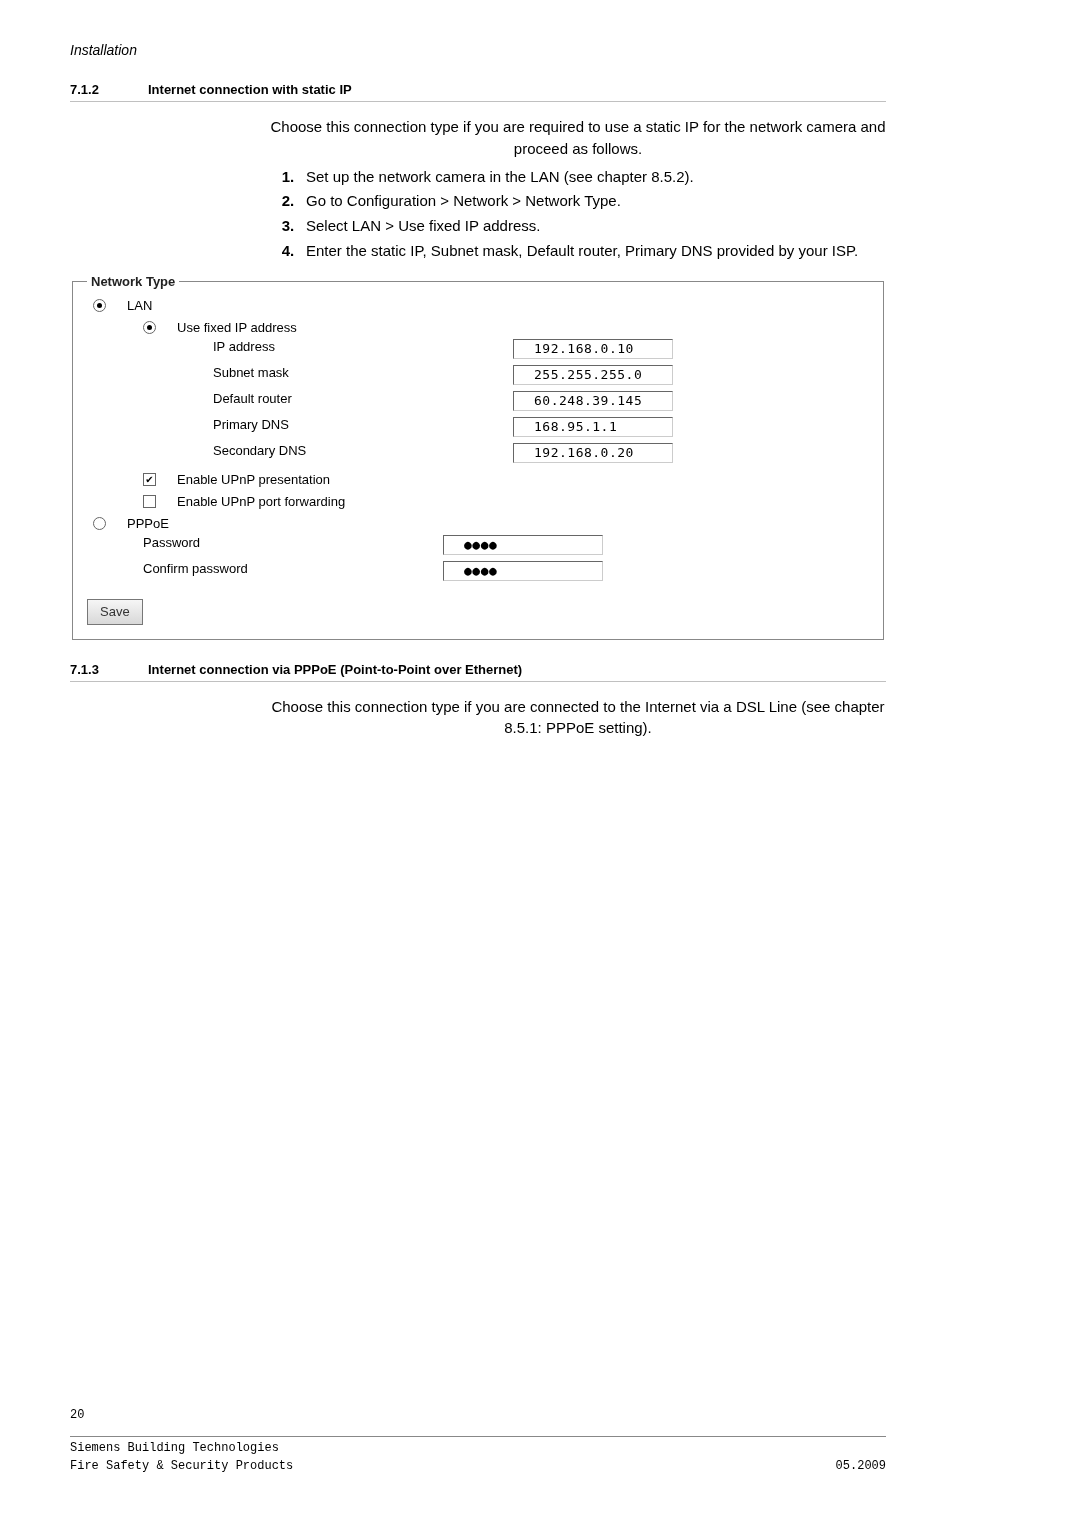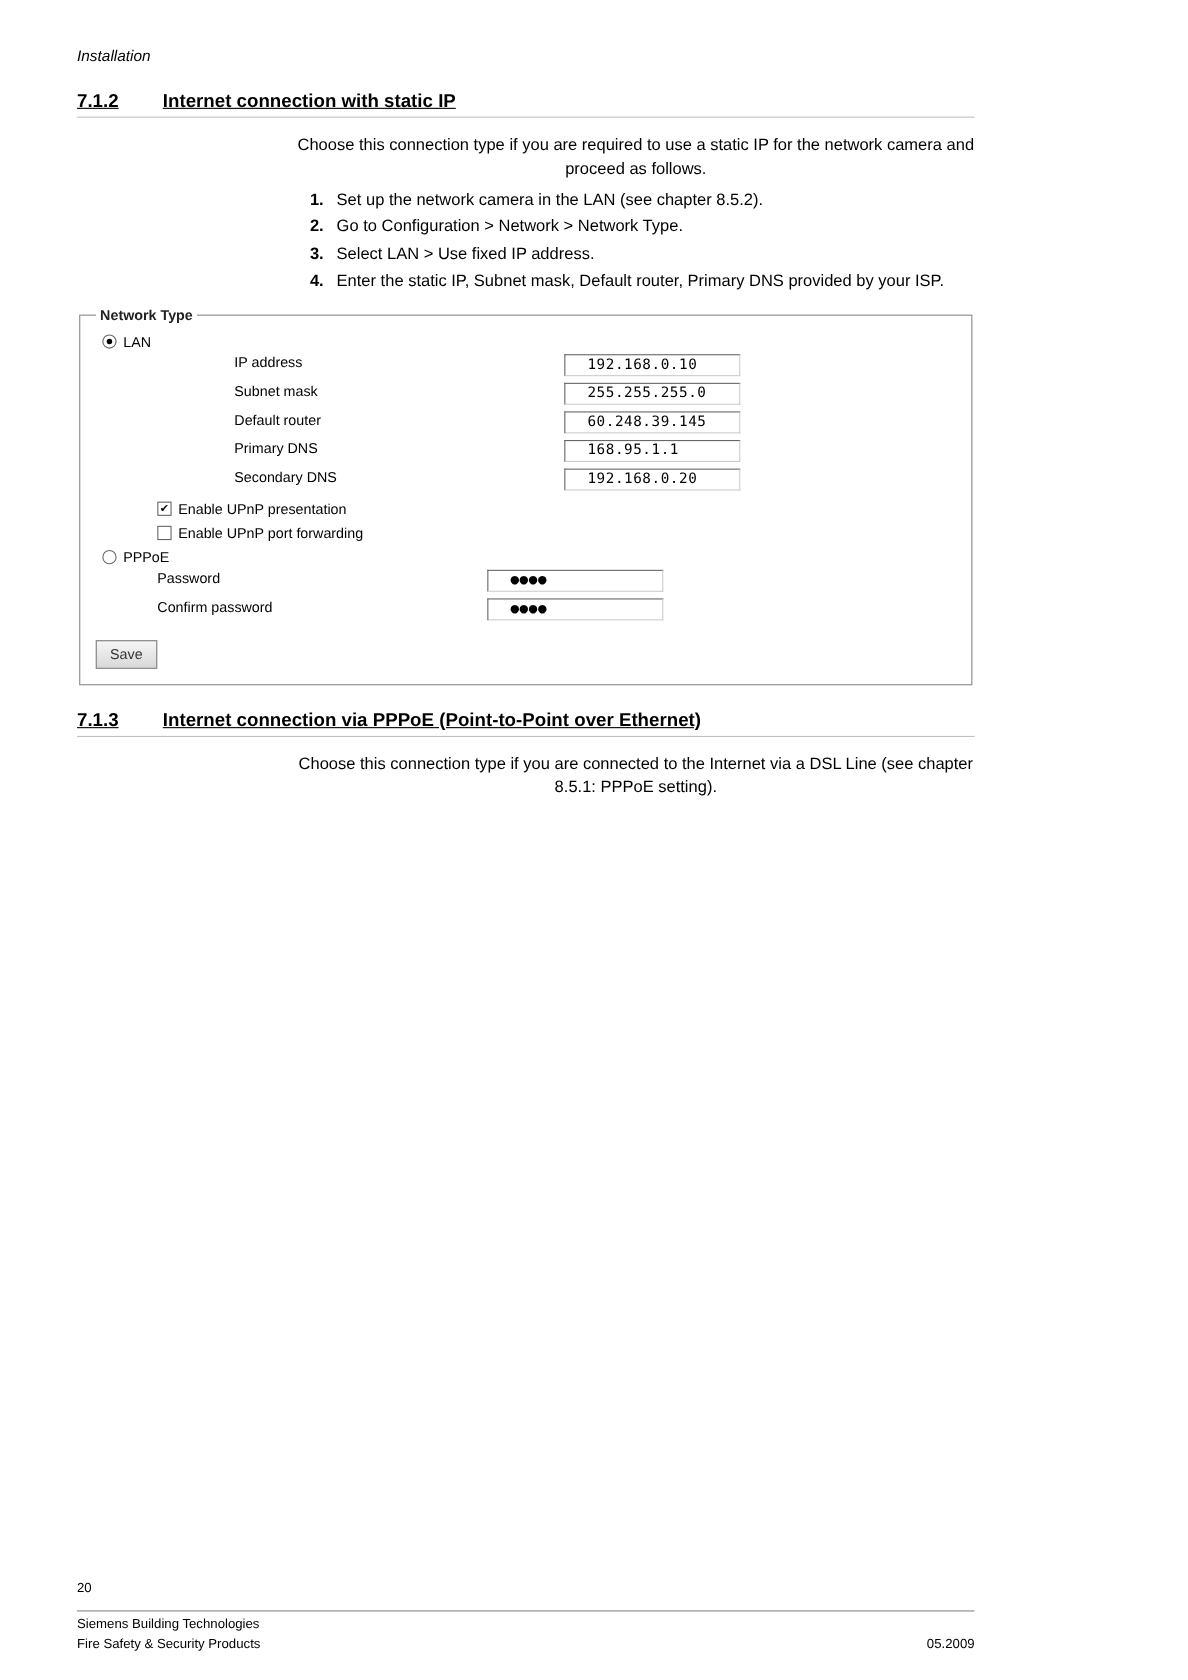--- a/index.html
+++ b/index.html
@@ -25,9 +25,8 @@
   .section-heading {
     display: flex;
     font-weight: bold;
-    font-size: 17px;
+    font-size: 13px;
     margin-bottom: 4px;
-    text-decoration: underline;
   }
   .section-number {
     width: 78px;

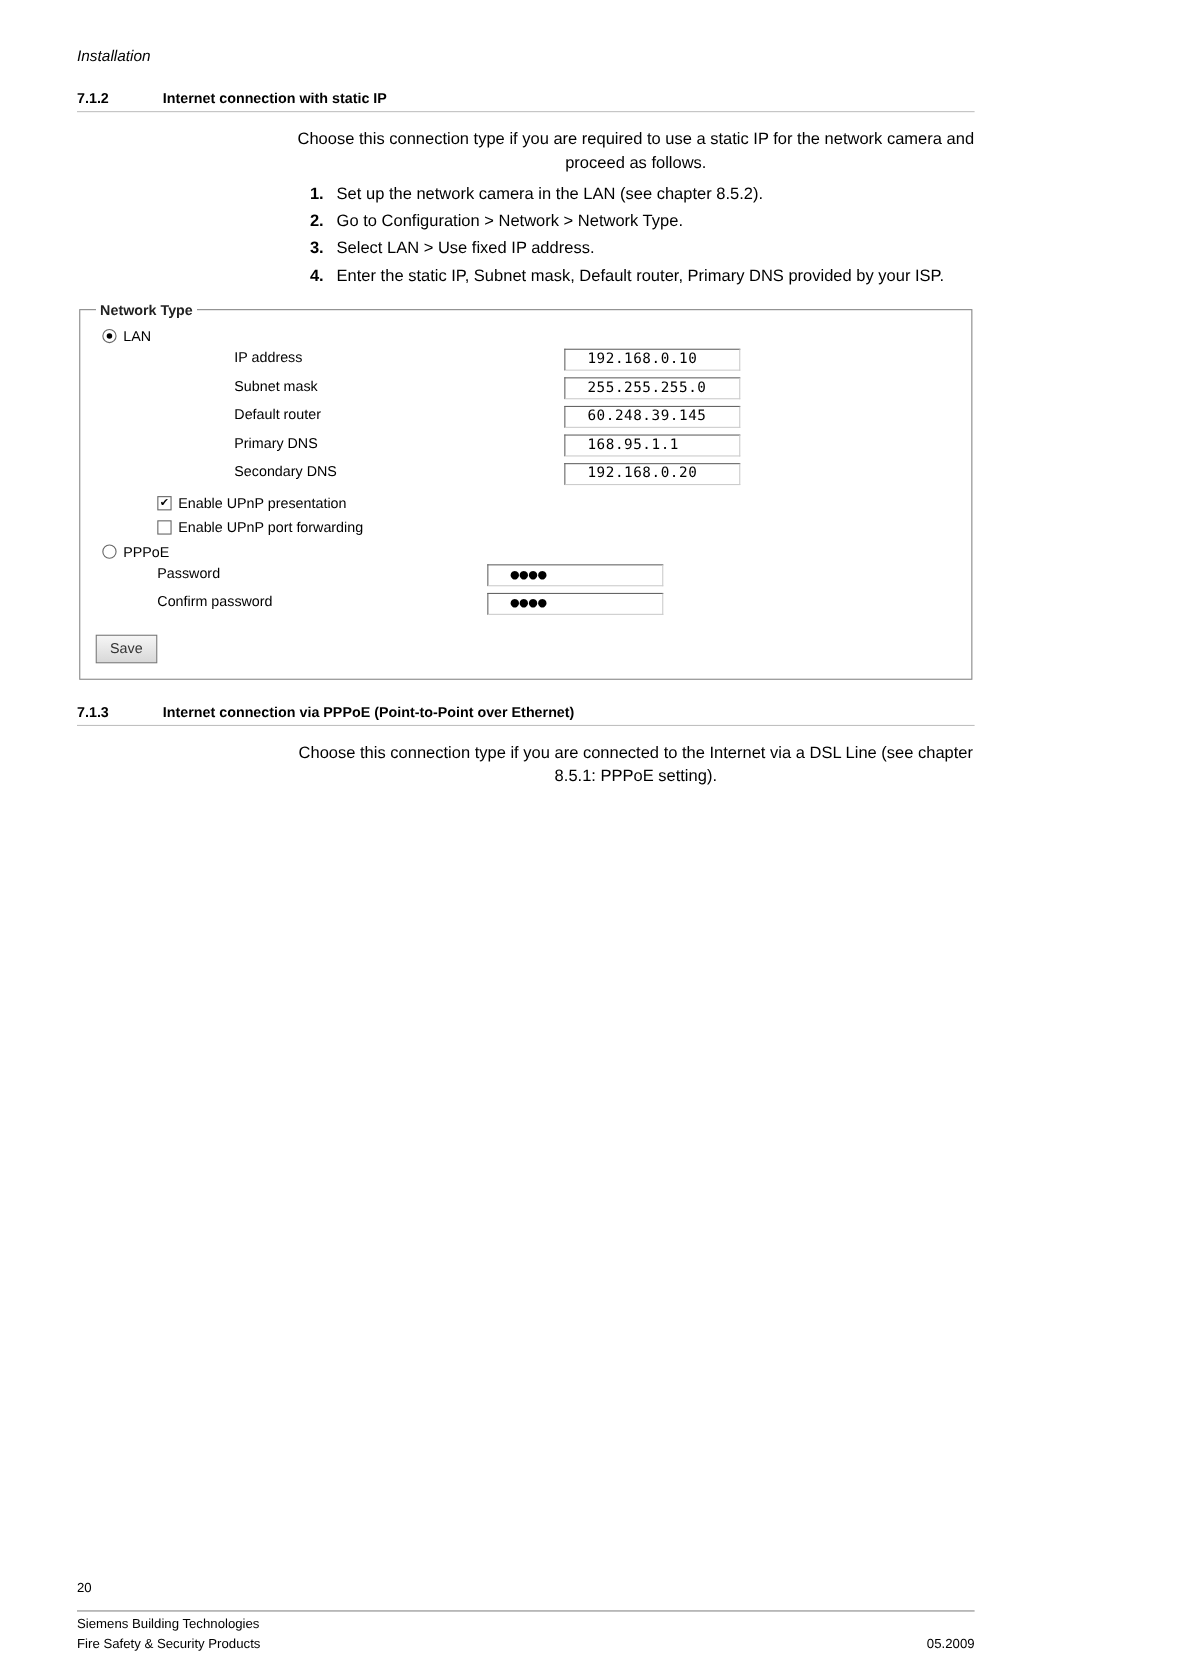--- a/index.html
+++ b/index.html
@@ -78,6 +78,7 @@
     display: flex;
     align-items: center;
     height: 22px;
+    gap: 15px;
   }
   .radio-glyph, .cb-glyph {
     width: 13px;

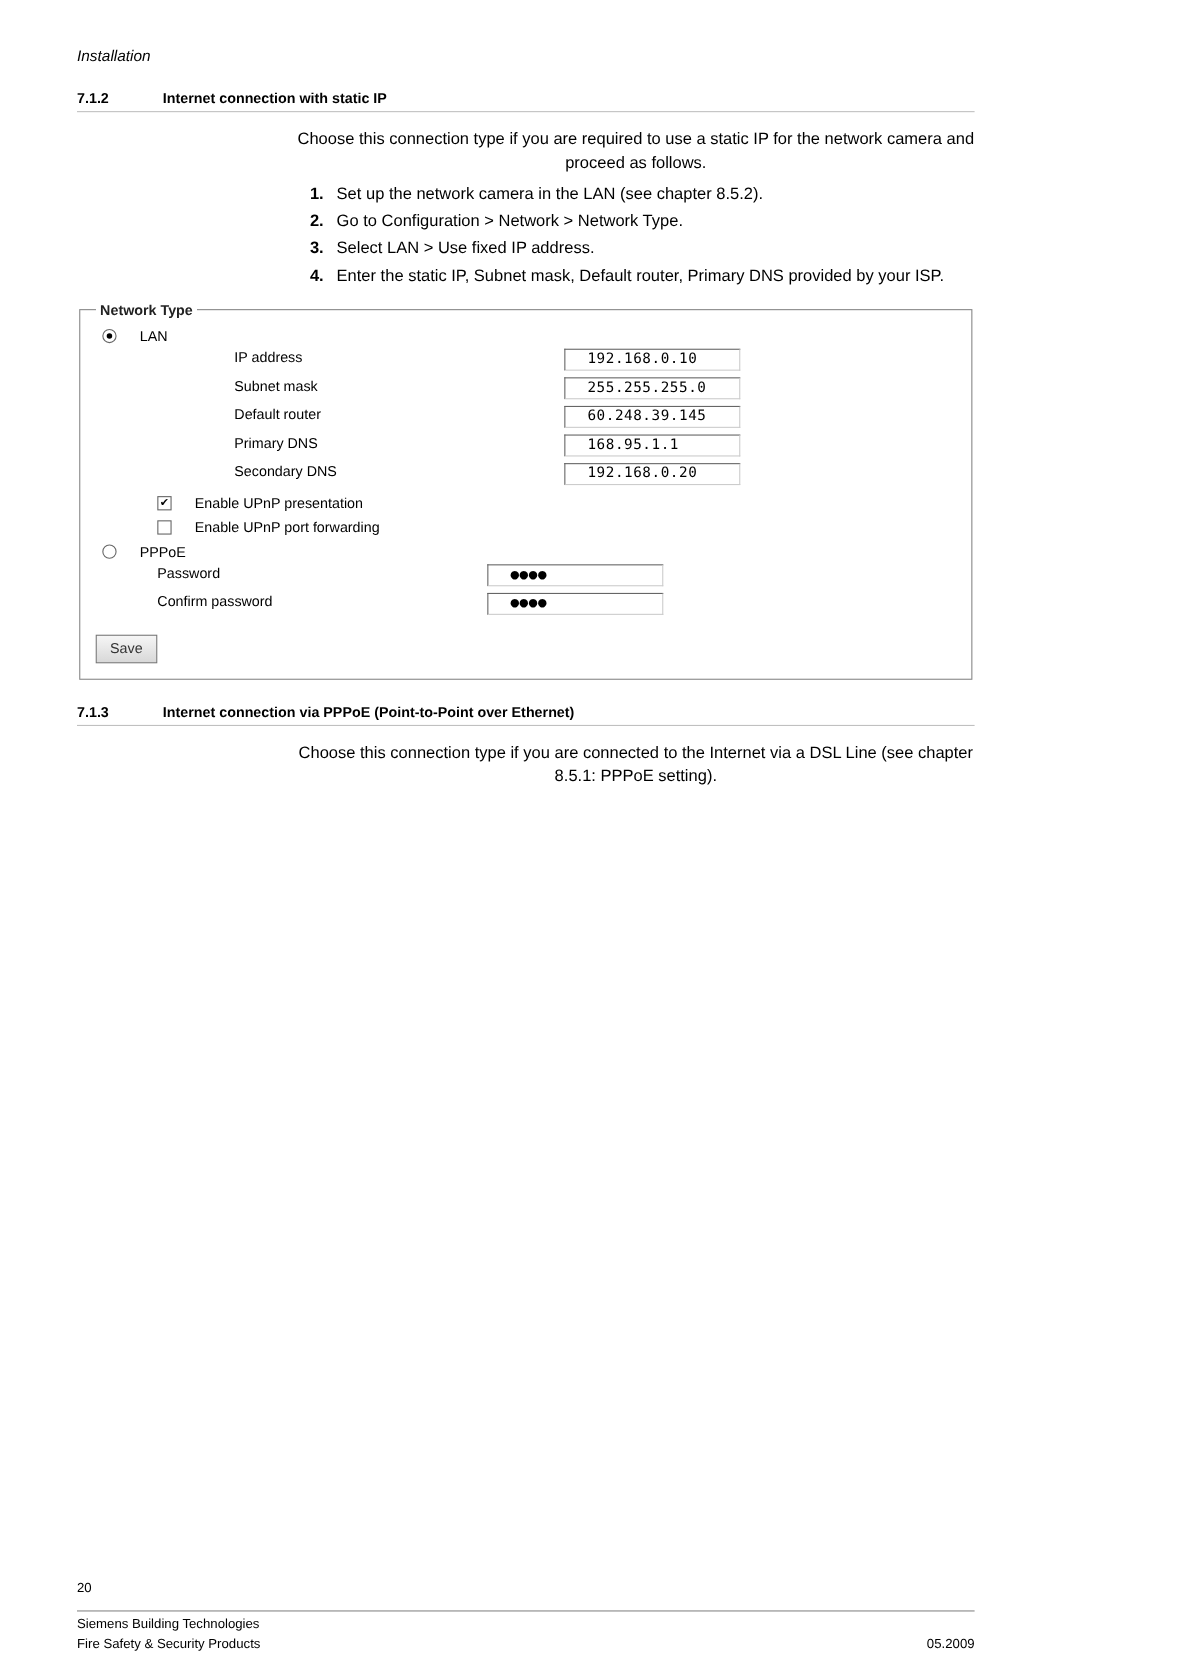--- a/index.html
+++ b/index.html
@@ -228,6 +228,10 @@
     </div>
 
 
+    <div class="radio-row lvl-1">
+      <span class="radio-glyph selected"></span>
+      <span>Use fixed IP address</span>
+    </div>
 
     <div class="field-row">
       <span class="field-label lvl-label-2">IP address</span>

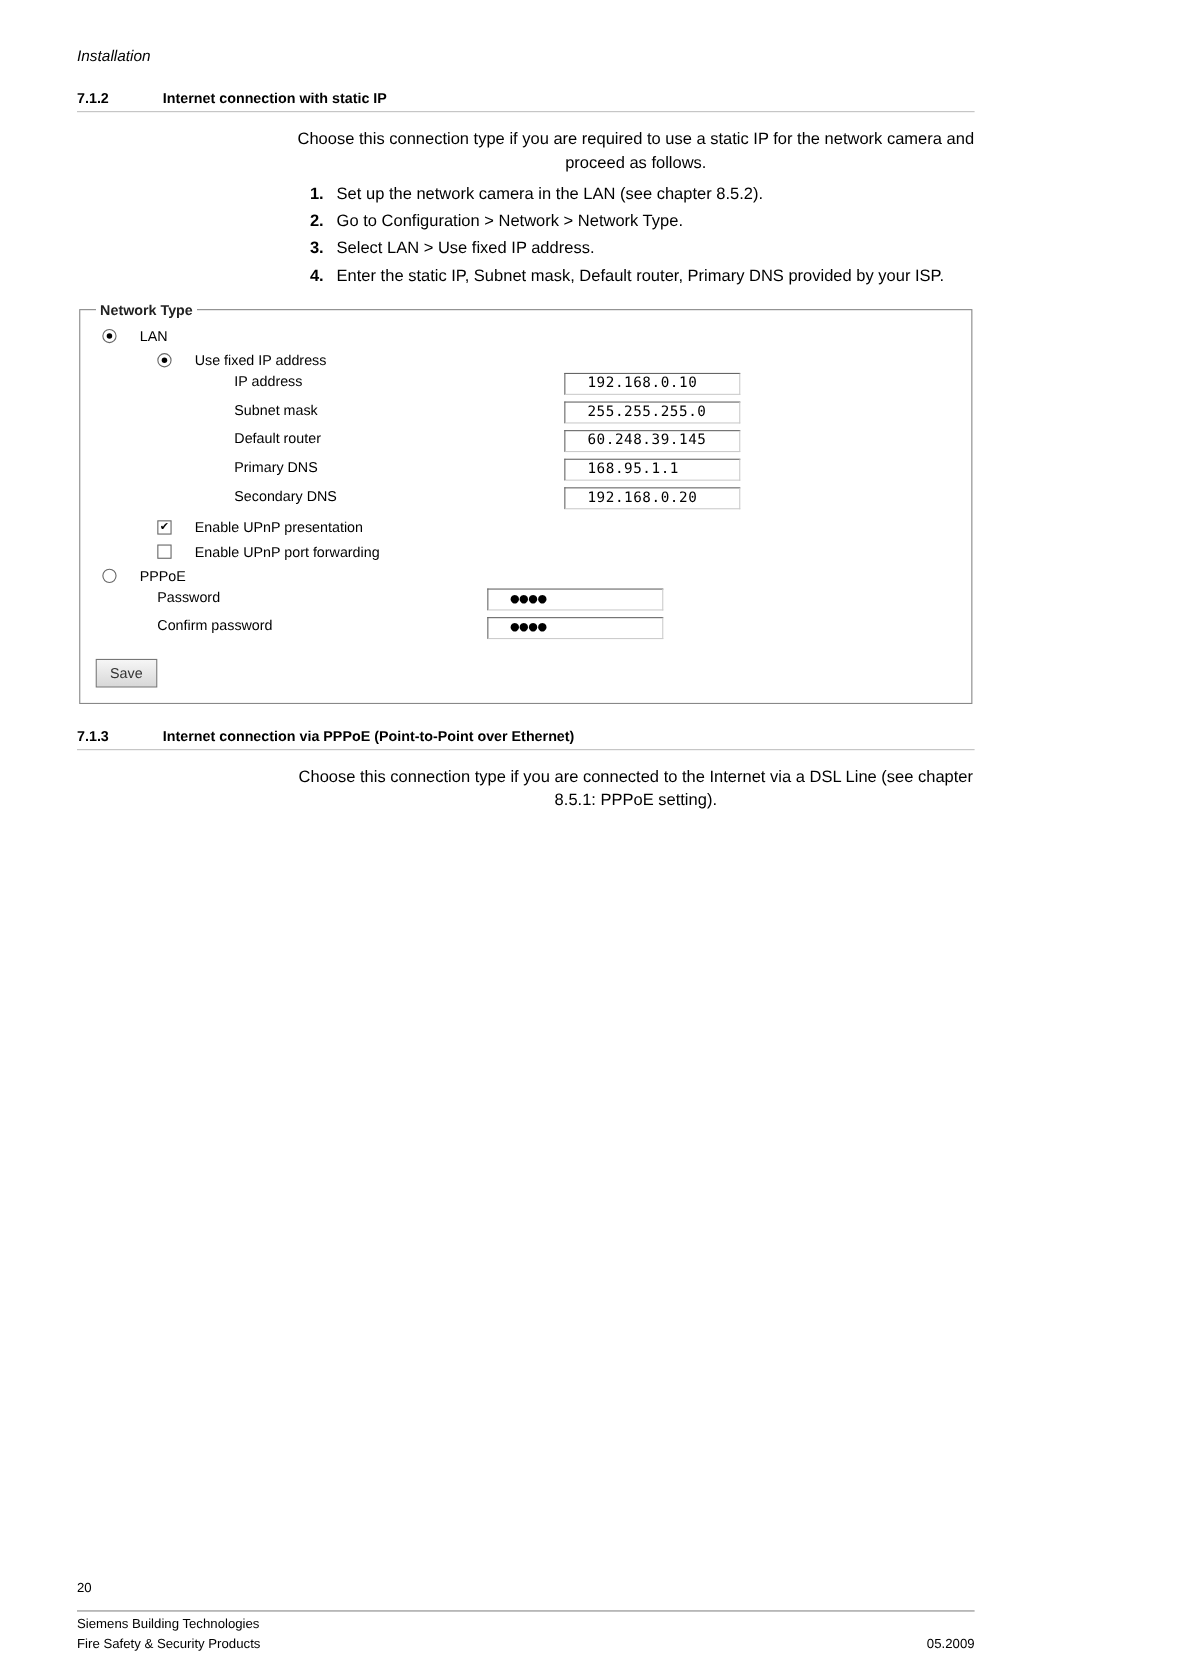--- a/index.html
+++ b/index.html
@@ -165,9 +165,10 @@
     position: absolute;
     left: 70px;
     right: 70px;
-    bottom: 24px;
+    bottom: 52px;
     font-size: 12px;
     color: #000;
+    font-family: Liberation Mono, monospace;
   }
   .footer .page-num {
     font-size: 12px;

